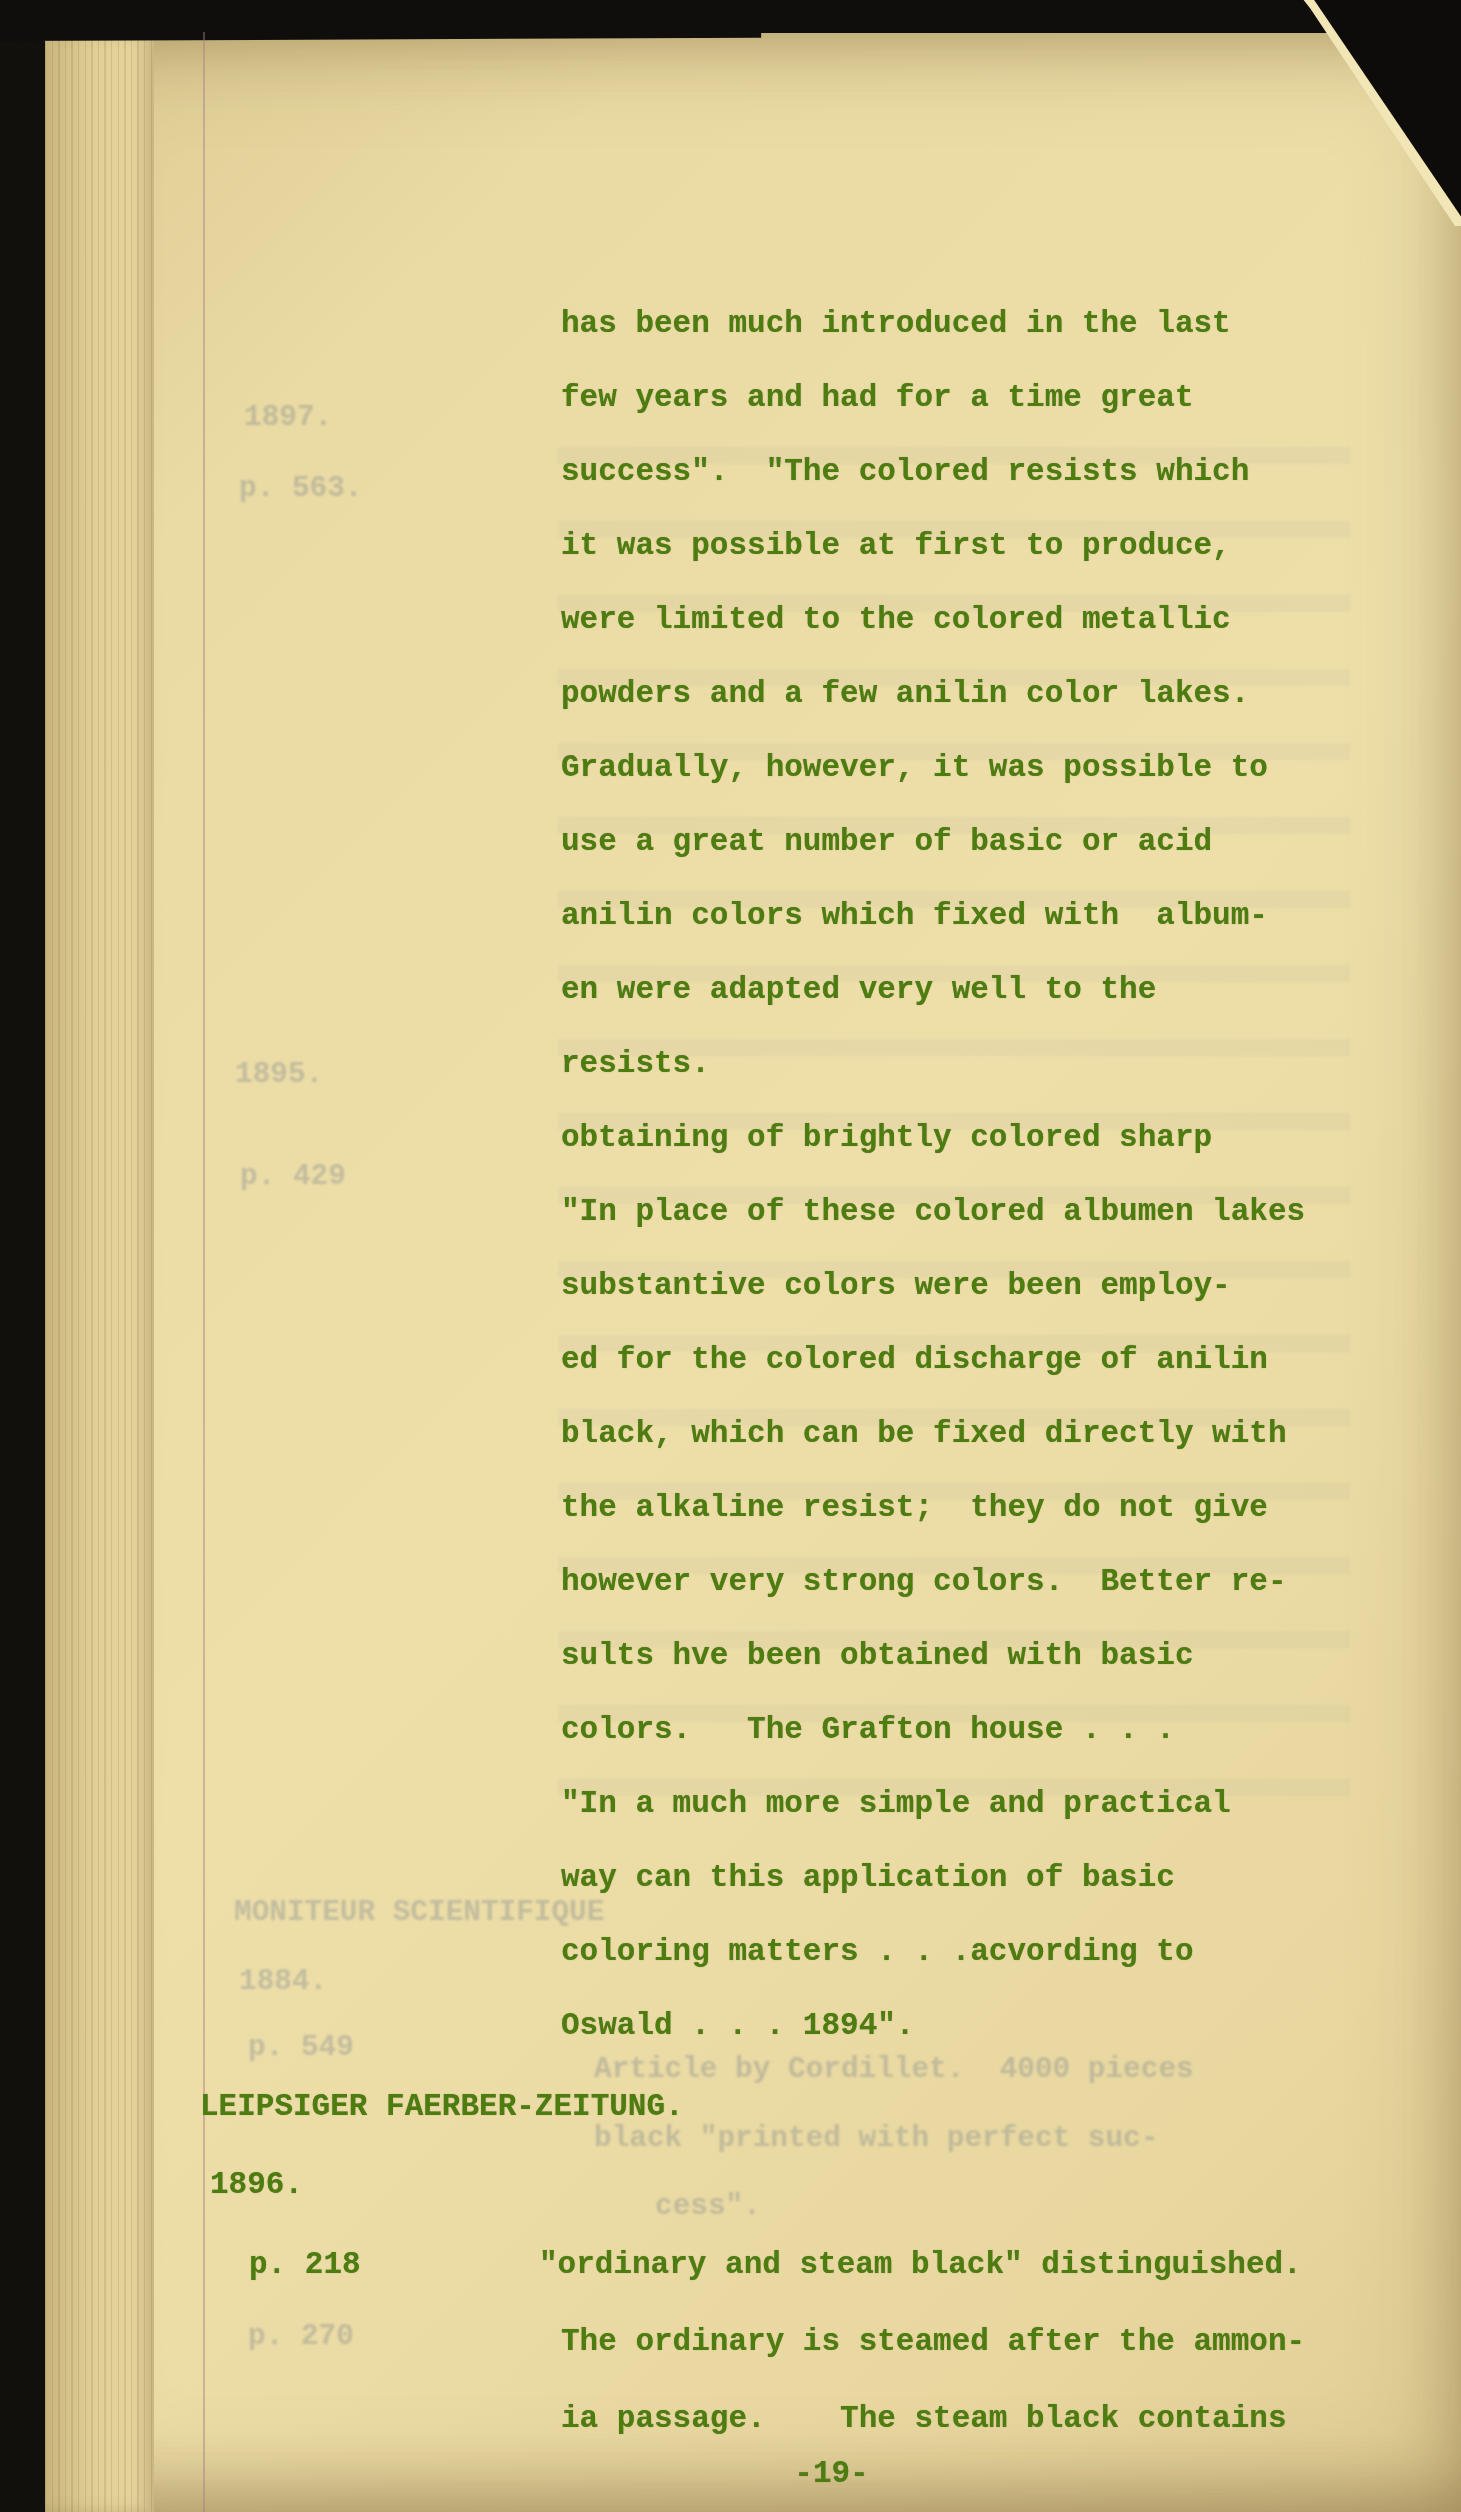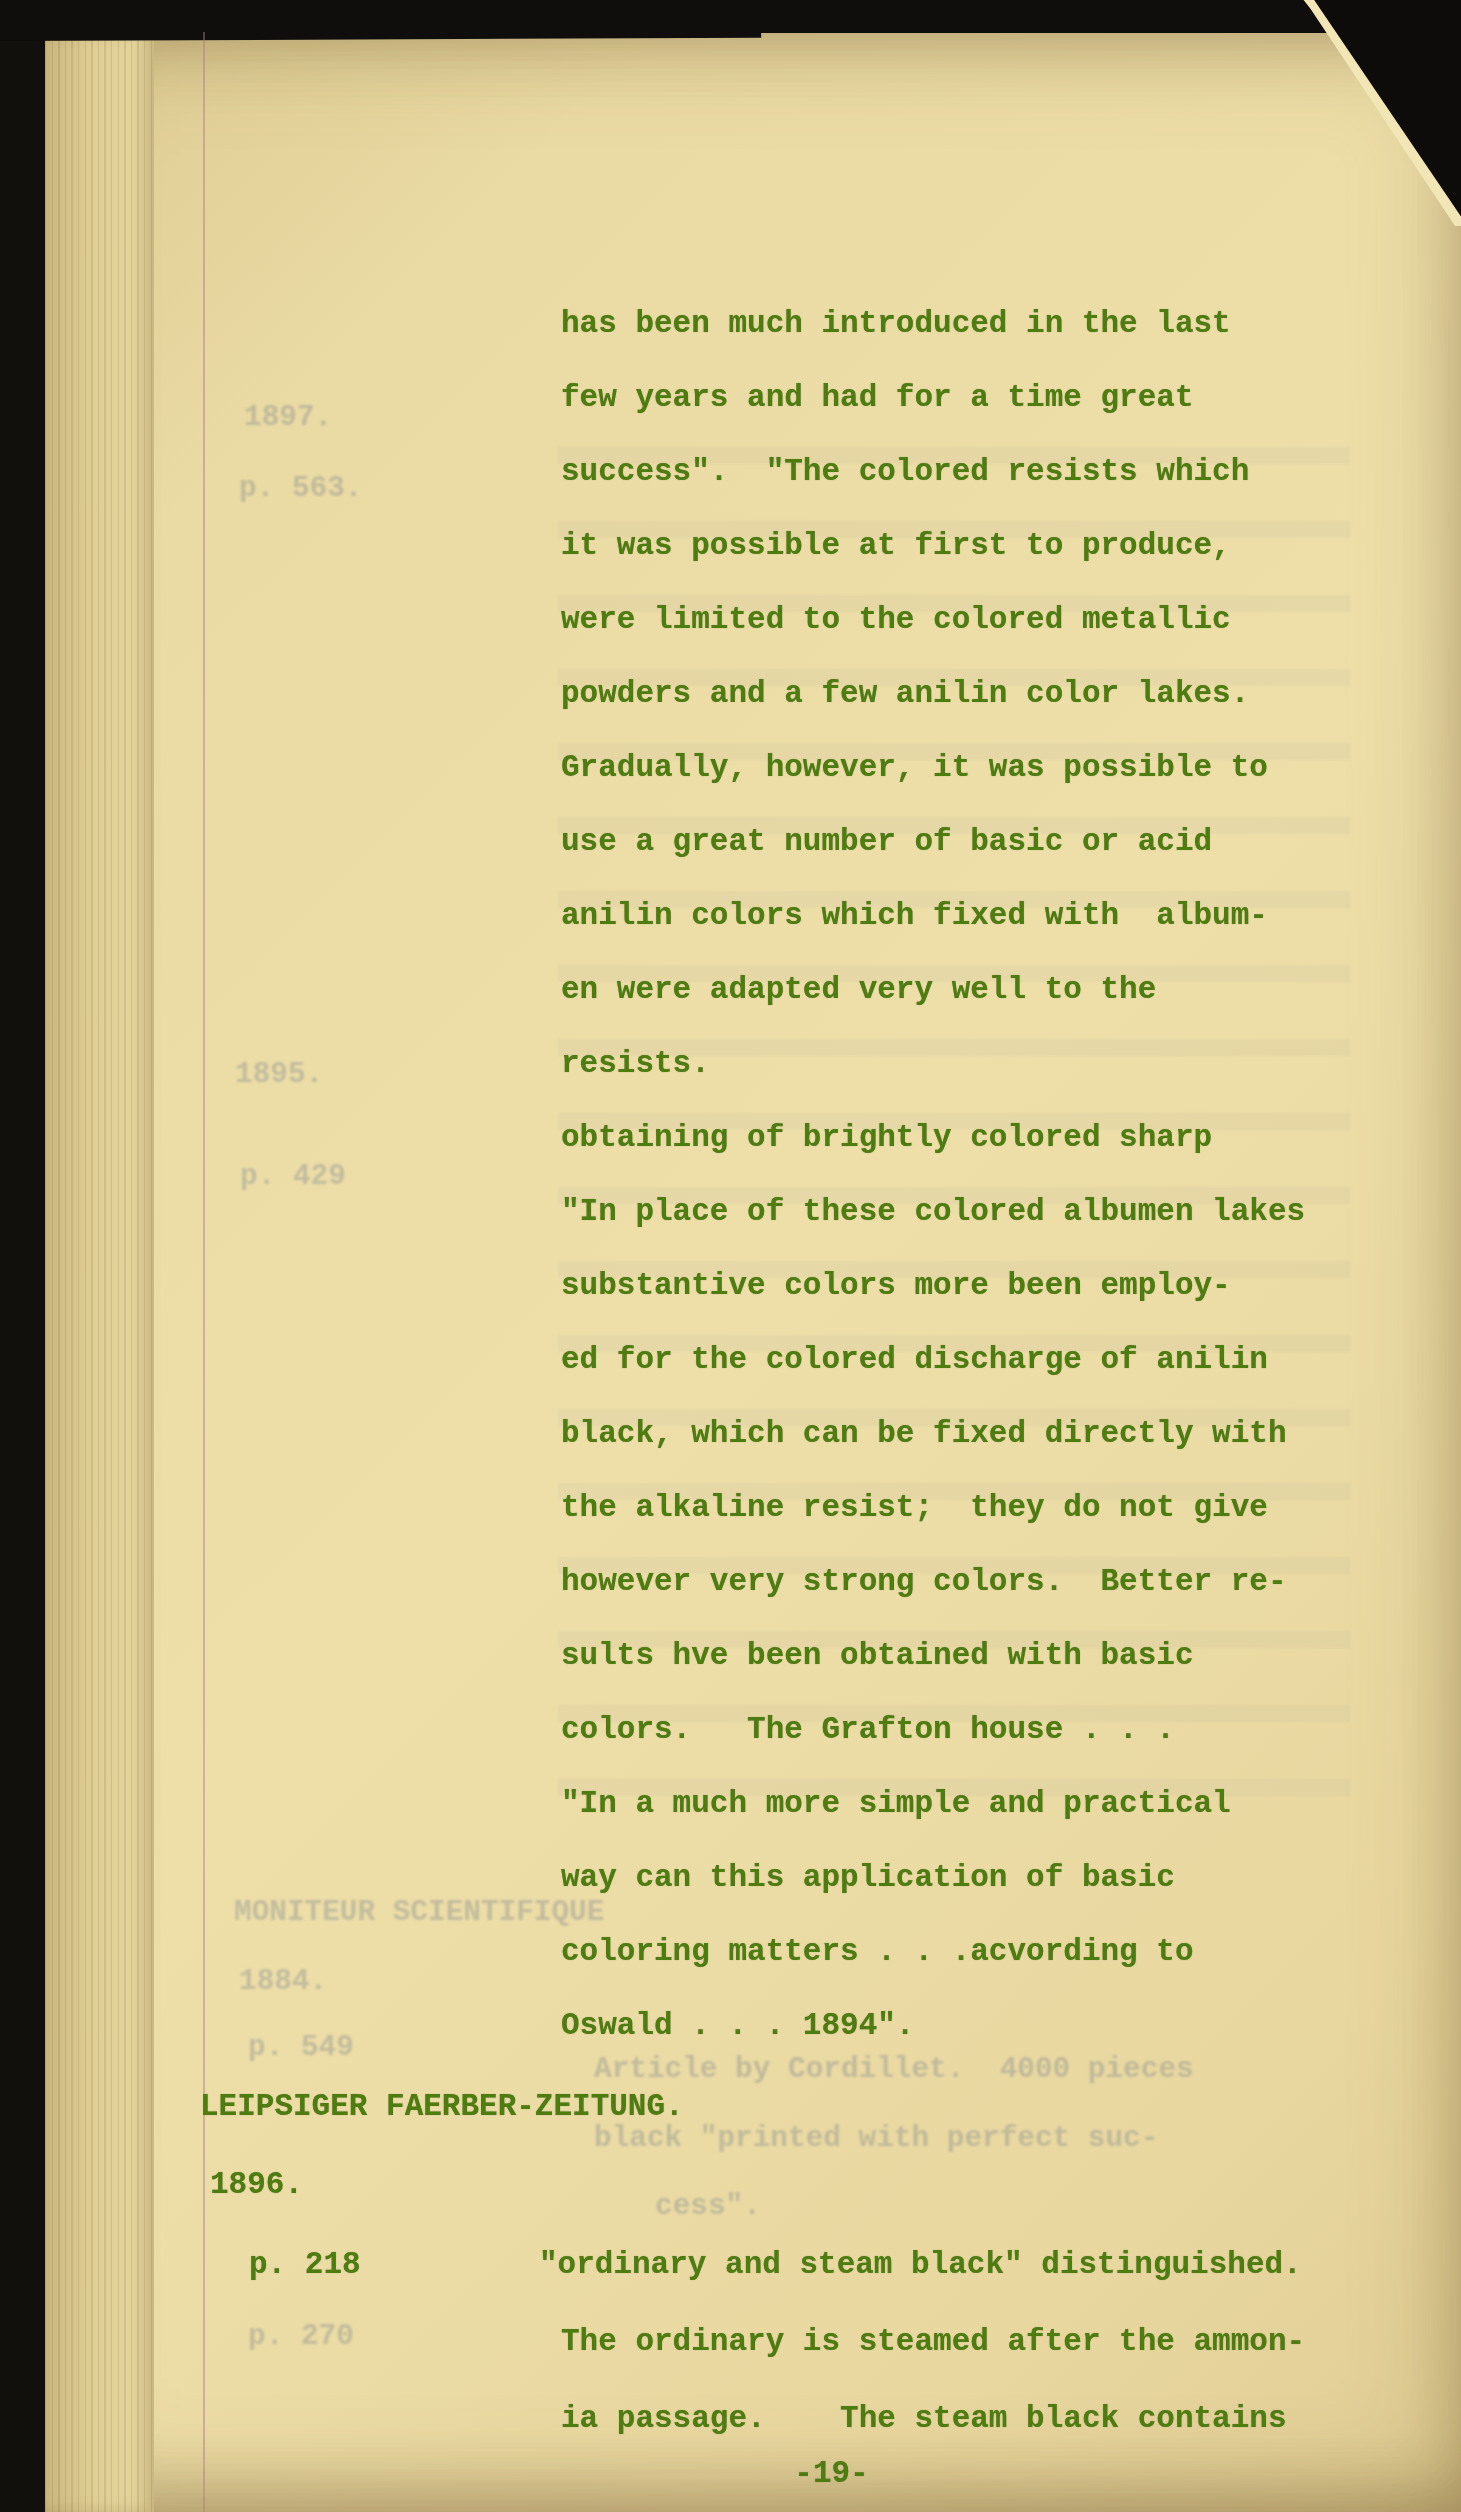--- a/index.html
+++ b/index.html
@@ -174,7 +174,7 @@
   <div class="typed-line">resists.</div>
   <div class="typed-line">obtaining of brightly colored sharp</div>
   <div class="typed-line">"In place of these colored albumen lakes</div>
-  <div class="typed-line">substantive colors more been employ-</div>
+  <div class="typed-line">substantive colors were been employ-</div>
   <div class="typed-line">ed for the colored discharge of anilin</div>
   <div class="typed-line">black, which can be fixed directly with</div>
   <div class="typed-line">the alkaline resist;  they do not give</div>

